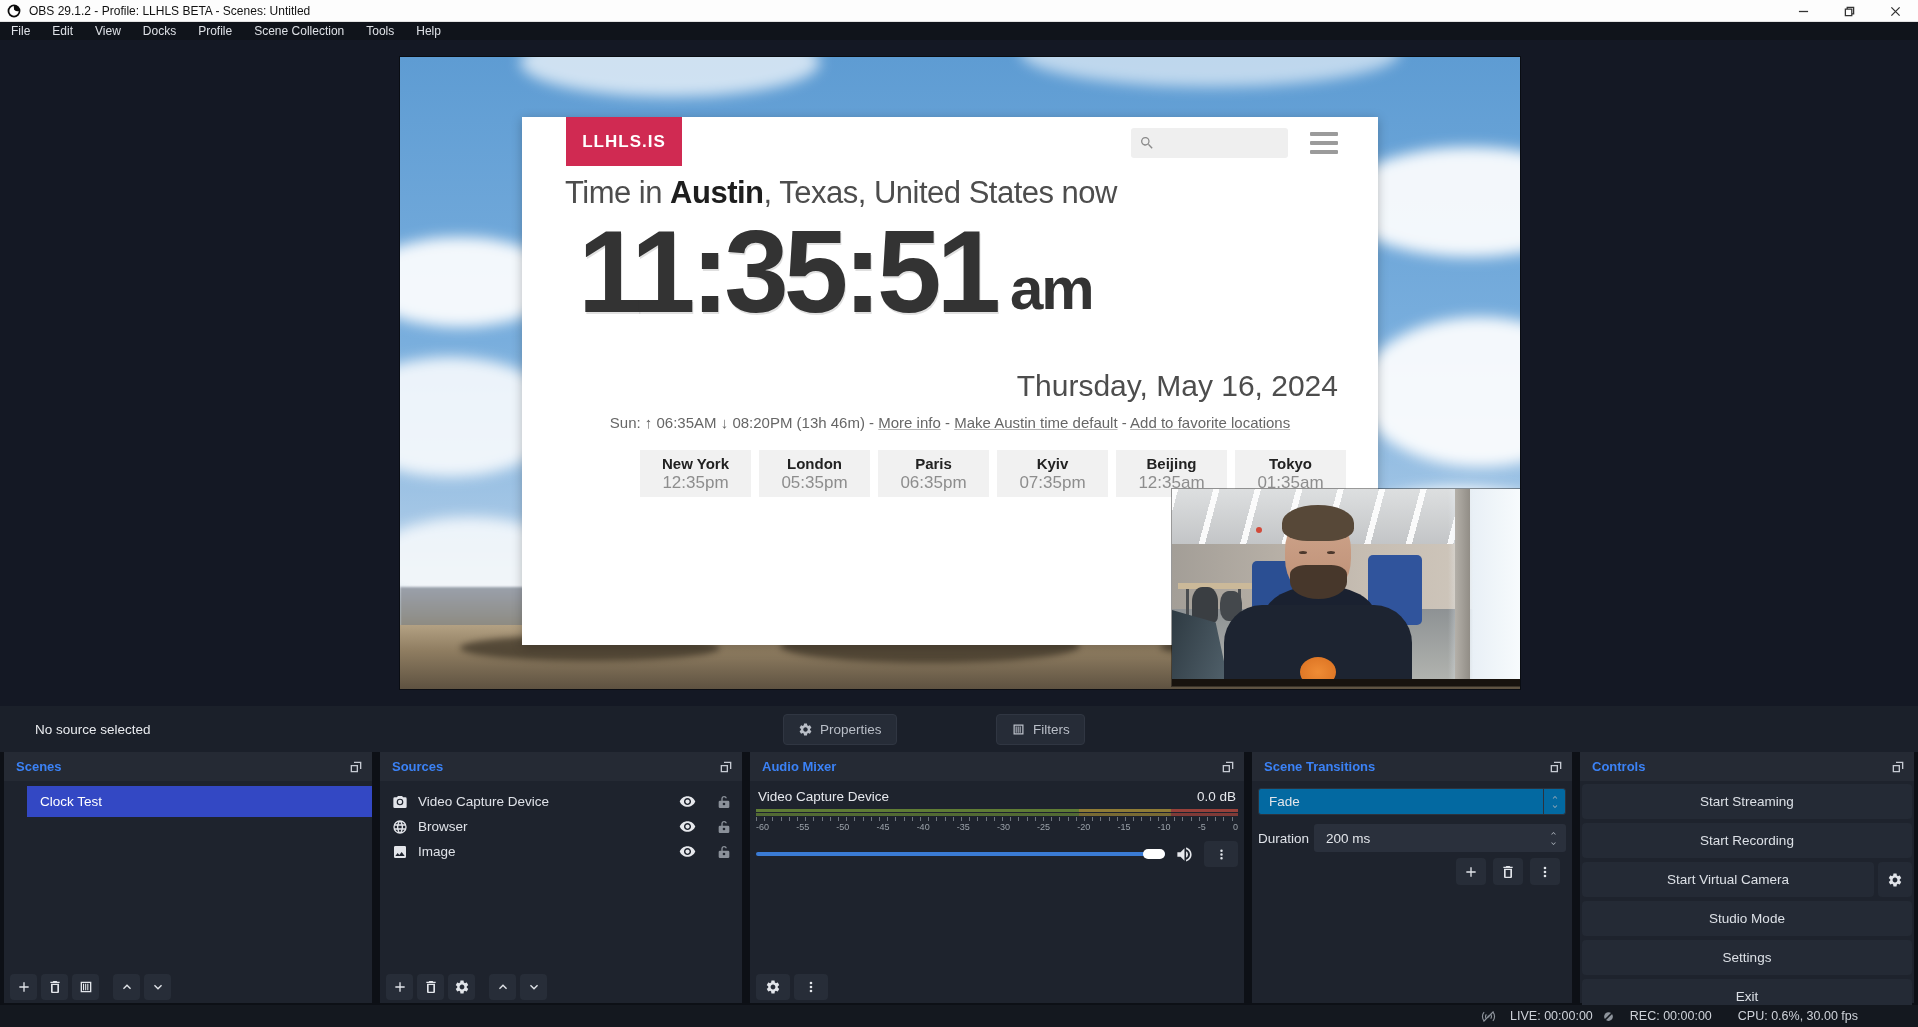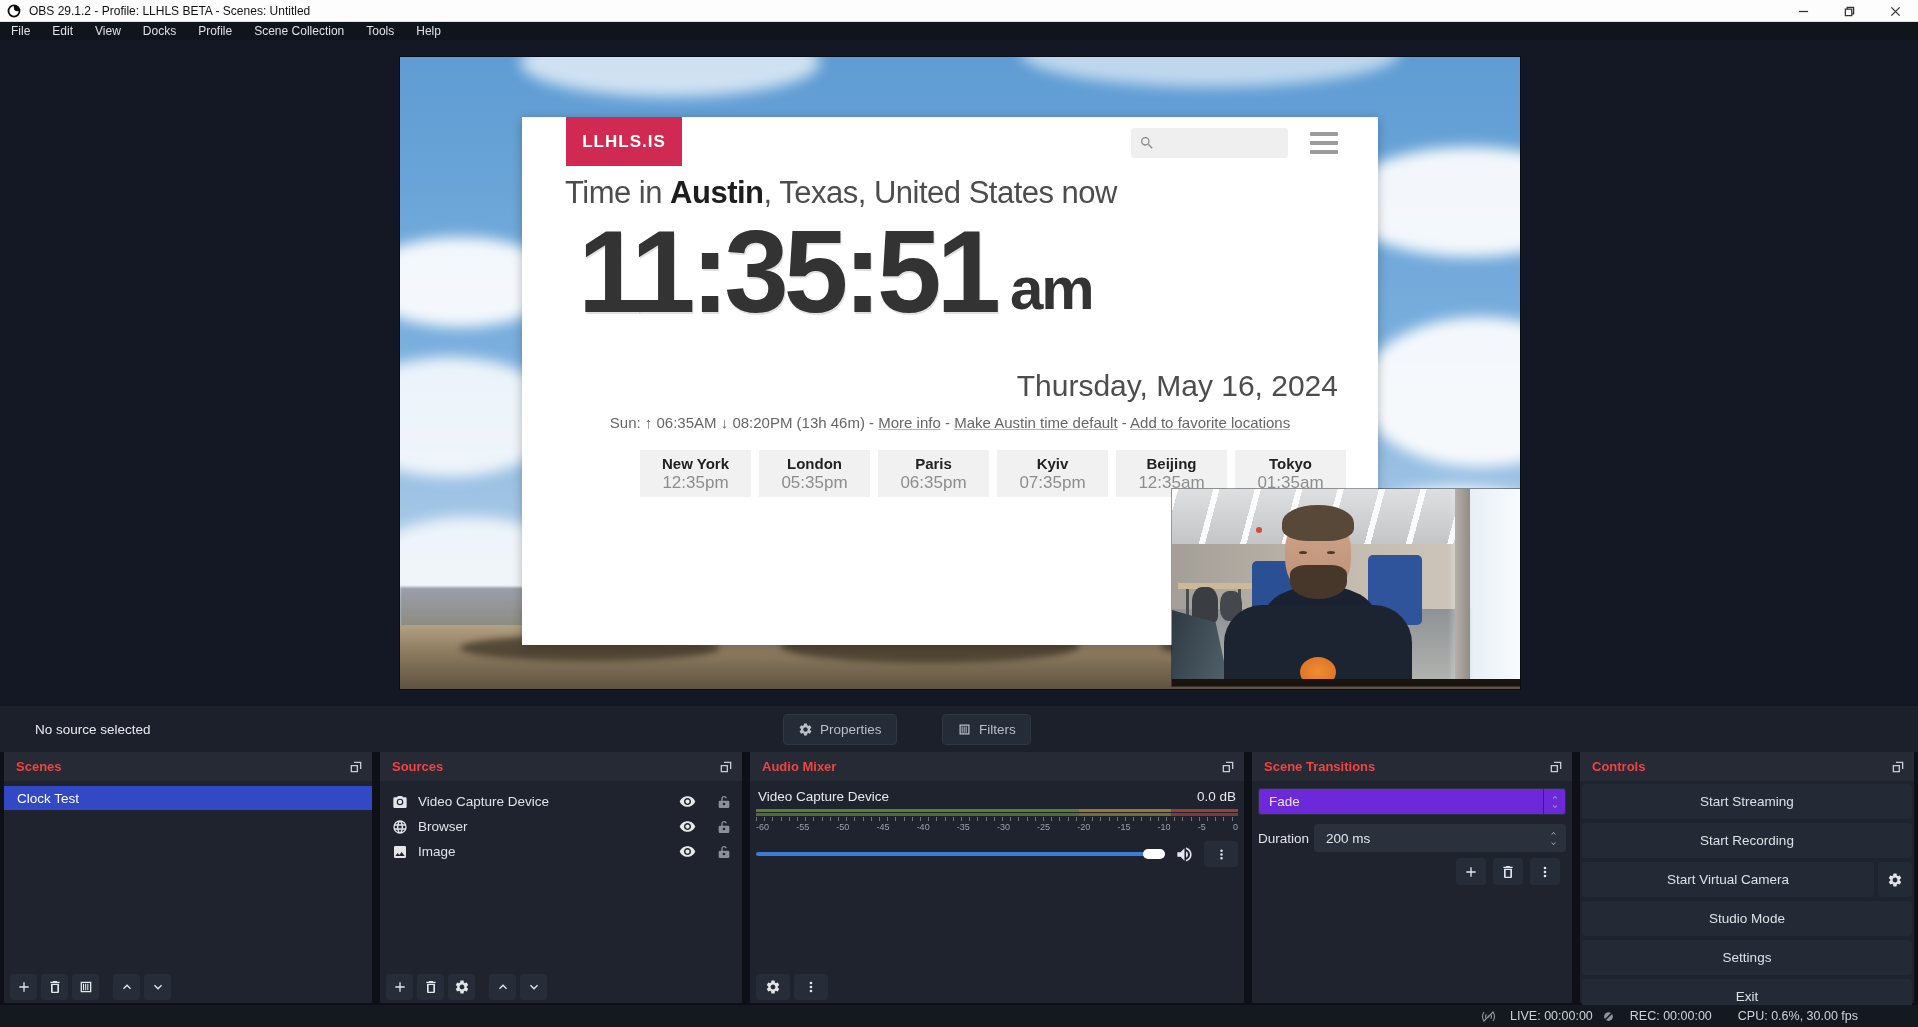--- a/index.html
+++ b/index.html
@@ -92,7 +92,7 @@
   .sel-btn { height:31px; background:#262c37; border:1px solid #303642; border-radius:4px; color:#b9bec7; font-size:13.5px; display:flex; align-items:center; gap:7px; padding:7px 14px; cursor:default; }
   .sel-btn svg { width:15px; height:15px; fill:#b9bec7; }
   .btn-properties { position:absolute; left:783px; }
-  .btn-filters { position:absolute; left:942px; }
+  .btn-filters { position:absolute; left:996px; }
 
   
   .docks { position:absolute; left:0; top:752px; width:1918px; height:253px; background:#0d1016; }

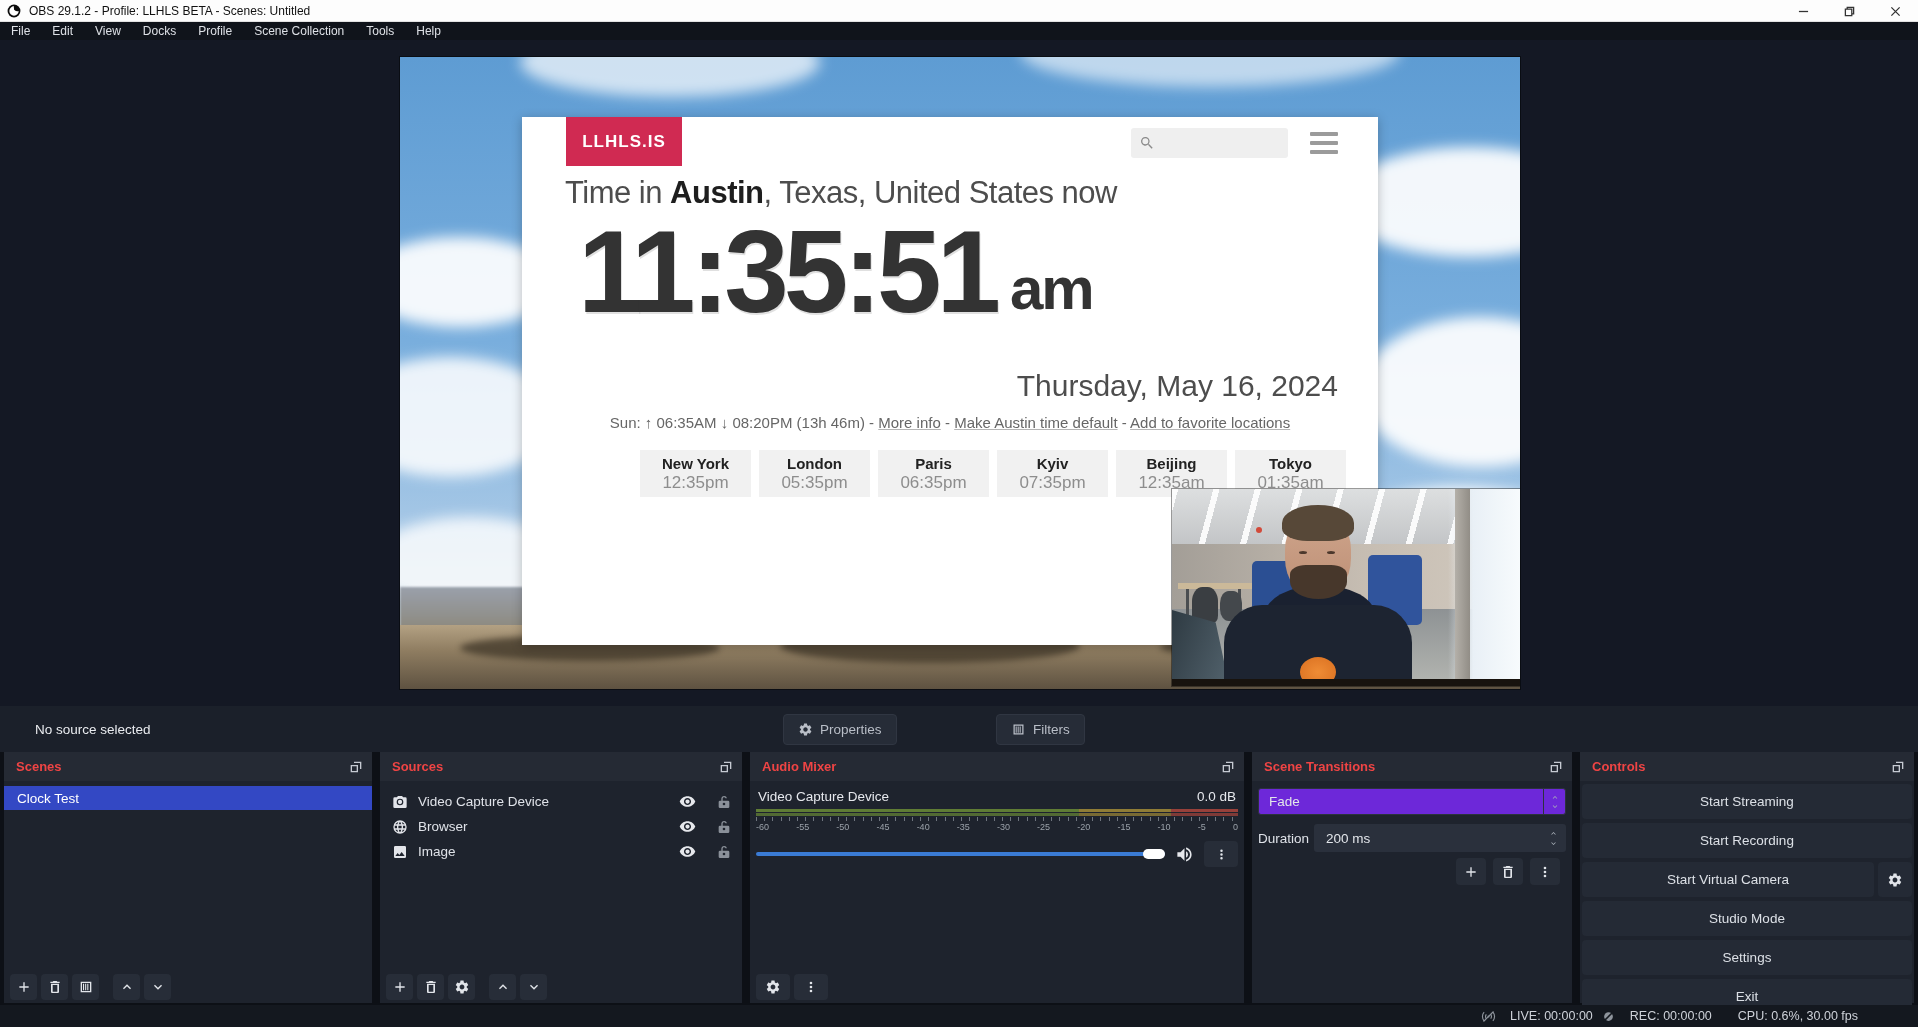--- a/index.html
+++ b/index.html
@@ -98,7 +98,7 @@
   .docks { position:absolute; left:0; top:752px; width:1918px; height:253px; background:#0d1016; }
   .dock { position:absolute; top:0; height:251px; background:#1e232d; display:flex; flex-direction:column; }
   .dock-header { height:29px; background:#252a34; display:flex; align-items:center; justify-content:space-between; padding:0 8px 0 12px; flex:0 0 auto; }
-  .dock-title { color:#ef4444; font-size:13px; font-weight:bold; }
+  .dock-title { color:#3b82f6; font-size:13px; font-weight:bold; }
   .popout { width:16px; height:16px; fill:#c6cad2; cursor:default; }
   .dock-scenes { left:4px; width:368px; }
   .dock-sources { left:380px; width:362px; }

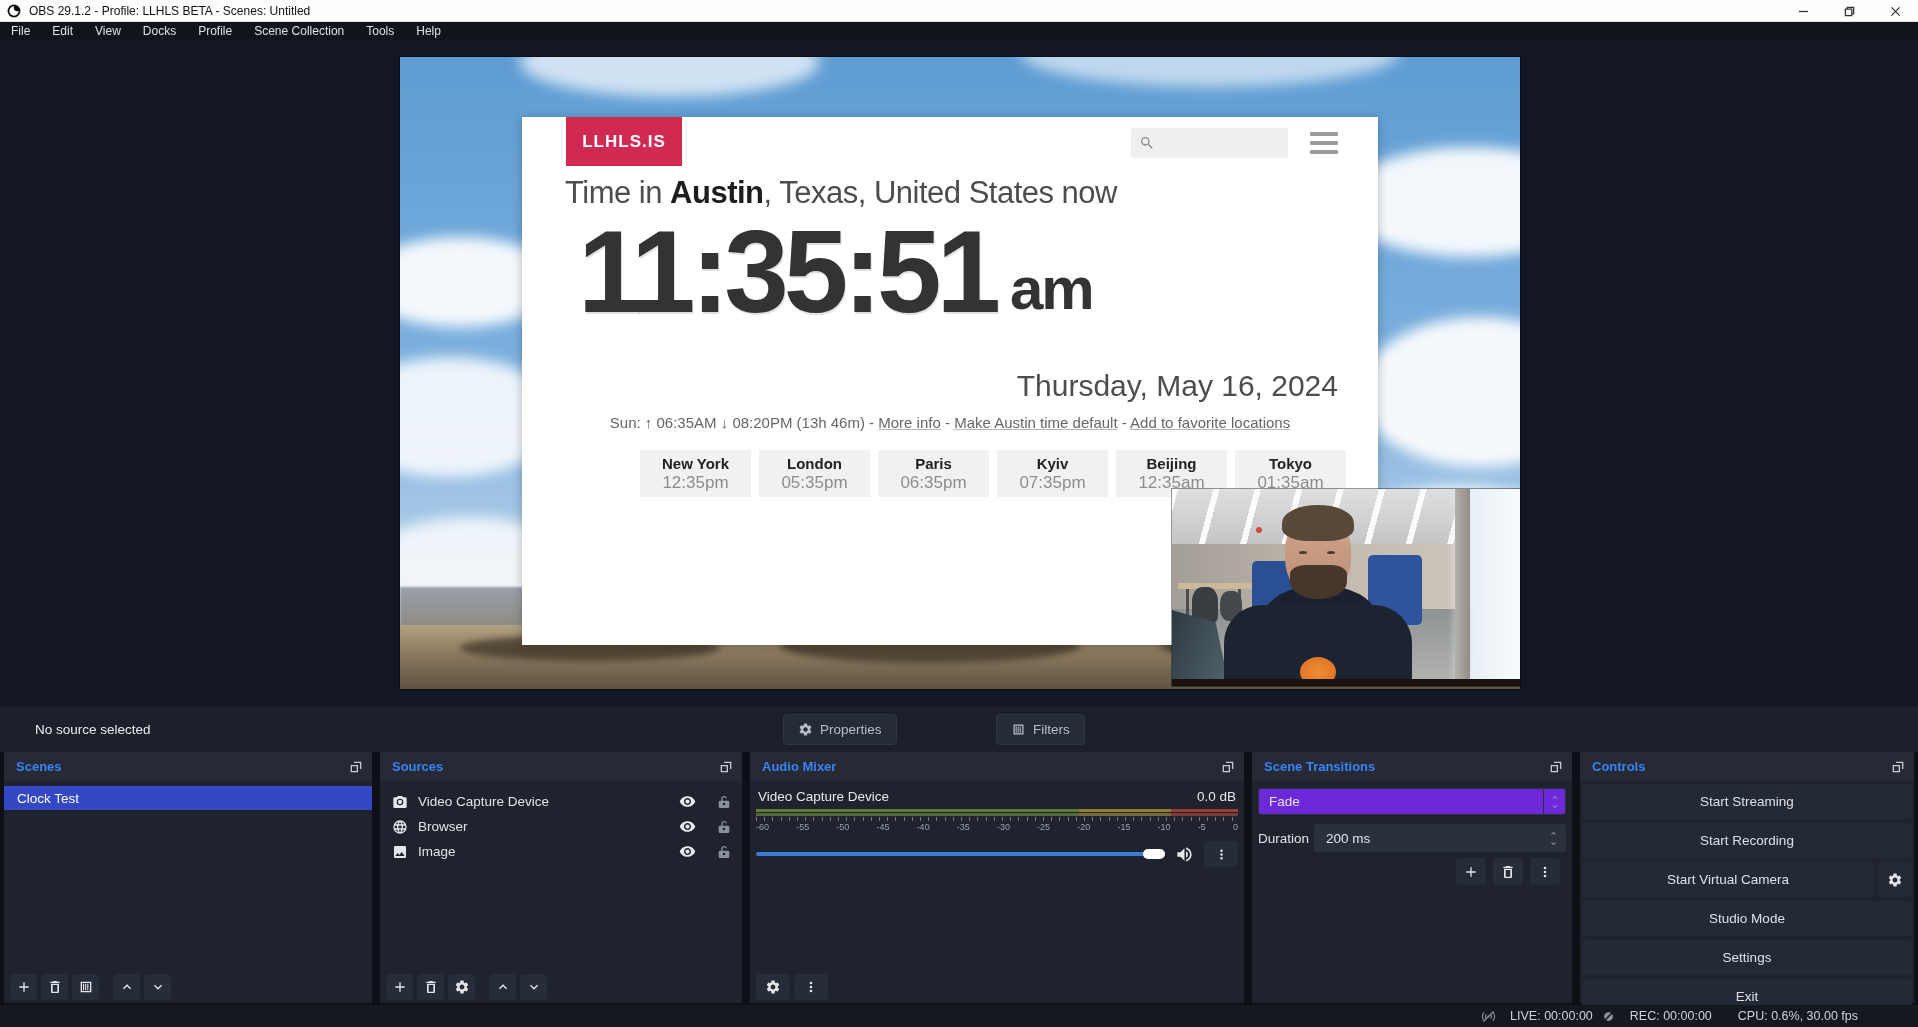--- a/index.html
+++ b/index.html
@@ -106,7 +106,7 @@
   .dock-transitions { left:1252px; width:320px; }
   .dock-controls { left:1580px; width:334px; }
 
-  .scene-item { height:24px; display:flex; align-items:center; padding-left:13px; color:#dfe2e8; font-size:13.5px; margin-top:0; }
+  .scene-item { height:31px; display:flex; align-items:center; padding-left:13px; color:#dfe2e8; font-size:13.5px; margin-top:0;margin-left:23px; }
   .scene-item.selected { background:#3348c4; color:#fff; }
   .scene-list { margin-top:5px; }
 

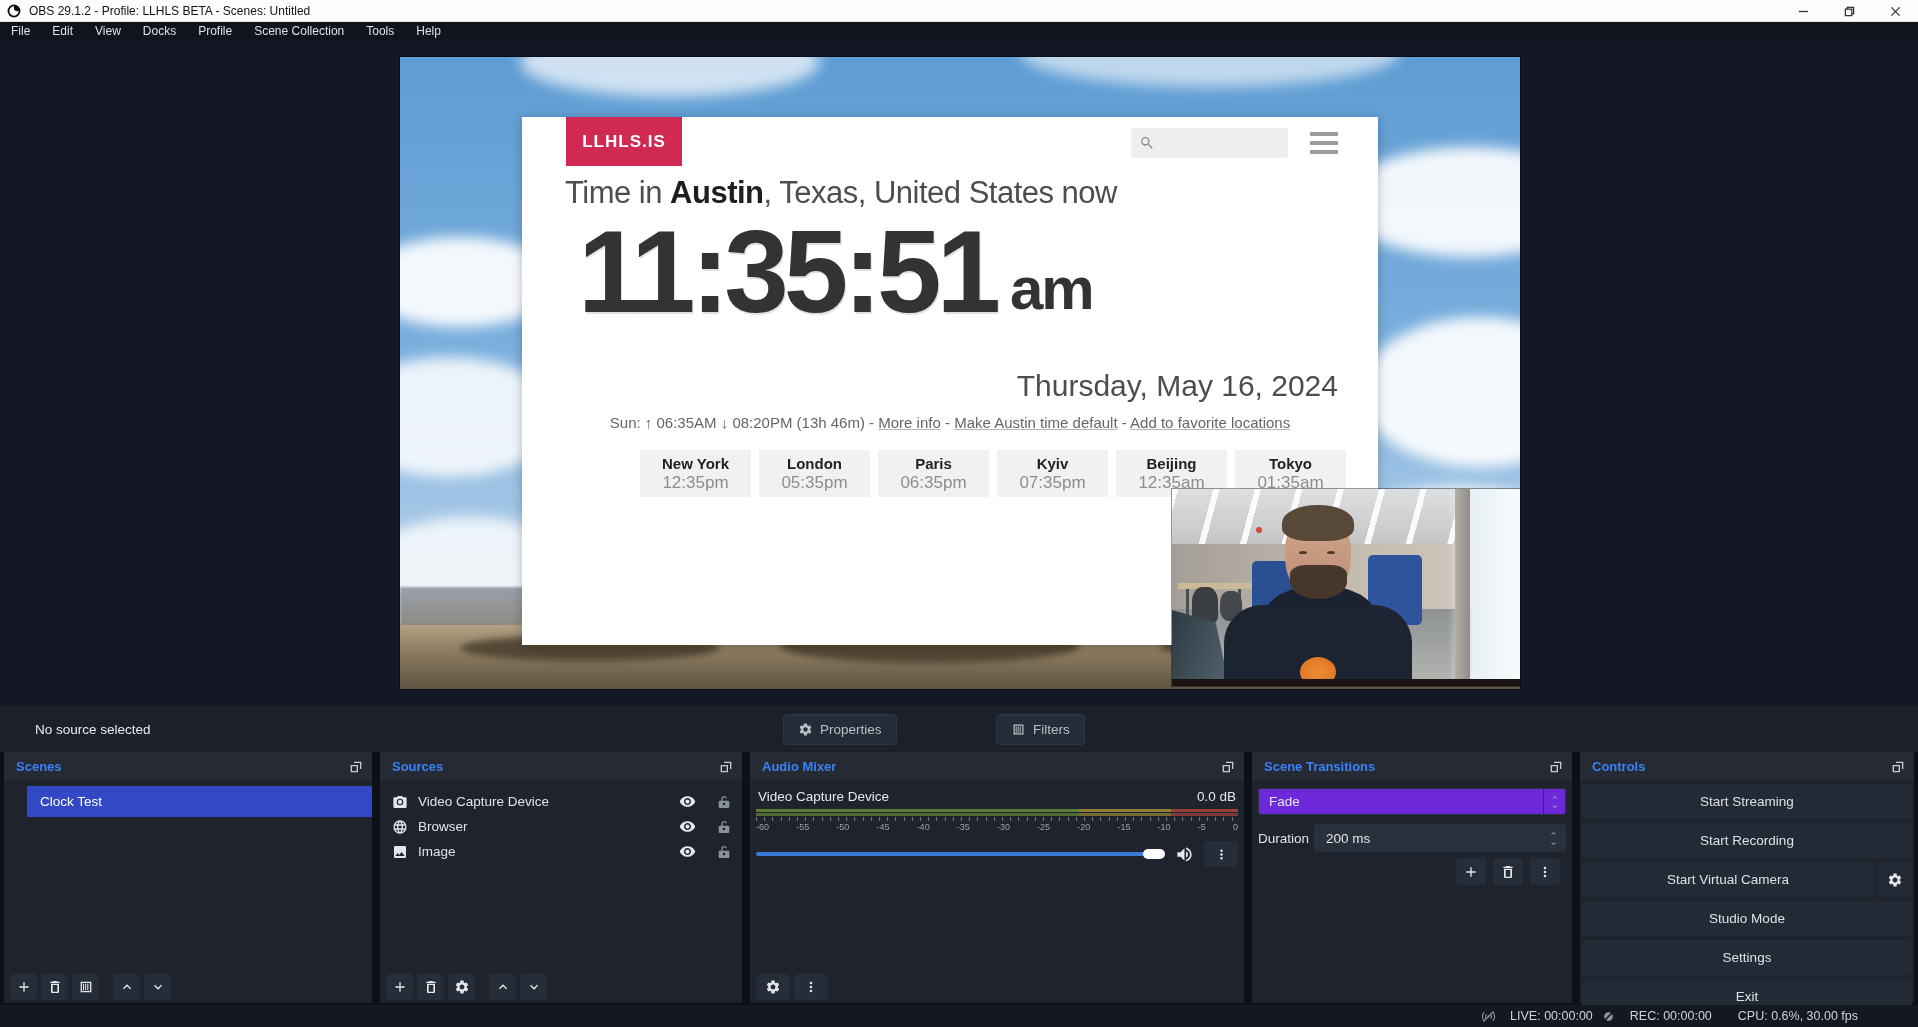--- a/index.html
+++ b/index.html
@@ -139,7 +139,7 @@
   .mix-kebab svg { width:15px; height:15px; fill:#e2e5ea; }
 
   
-  .combo { position:absolute; left:6px; top:36px; width:308px; height:27px; background:#6d28d9; border:1px solid #2c323d; border-radius:3px; display:flex; align-items:center; color:#e2e5ea; font-size:13.5px; }
+  .combo { position:absolute; left:6px; top:36px; width:308px; height:27px; background:#0369a1; border:1px solid #2c323d; border-radius:3px; display:flex; align-items:center; color:#e2e5ea; font-size:13.5px; }
   .combo-label { padding-left:10px; flex:1; }
   .combo-arrows { width:22px; height:100%; border-left:1px solid #2c323d; display:flex; flex-direction:column; align-items:center; justify-content:center; }
   .combo-arrows svg { width:12px; height:9px; fill:#aab0b9; }

